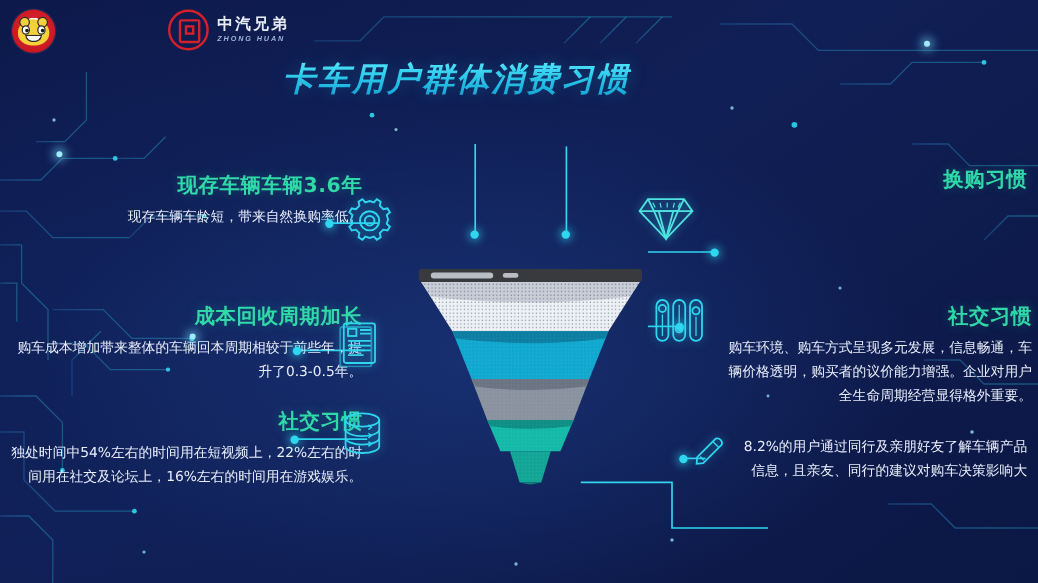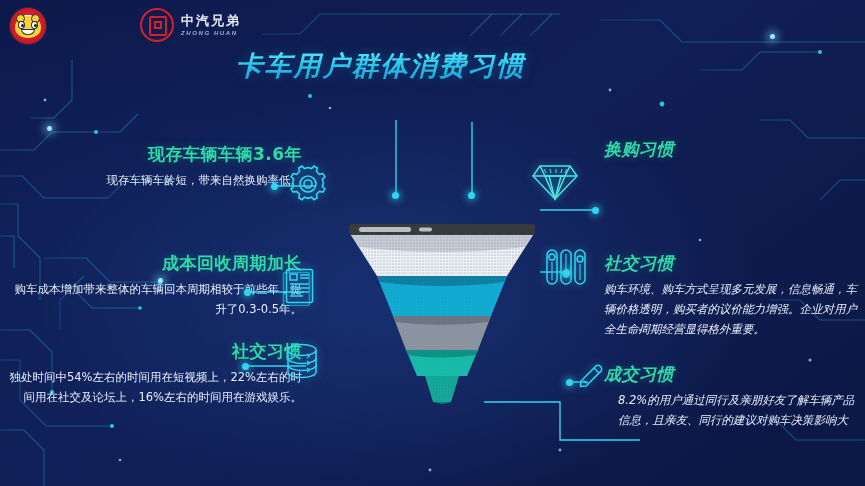--- a/index.html
+++ b/index.html
@@ -91,7 +91,7 @@
   }
   .left{text-align:right;}
   .left h3{text-align:right;}
-  .right{text-align:left;font-style:italic;}
+  .right{text-align:right;}
   .right h3{color:#2fd9a8;}
 
   .b1{left:10px;top:143px;width:292px;}

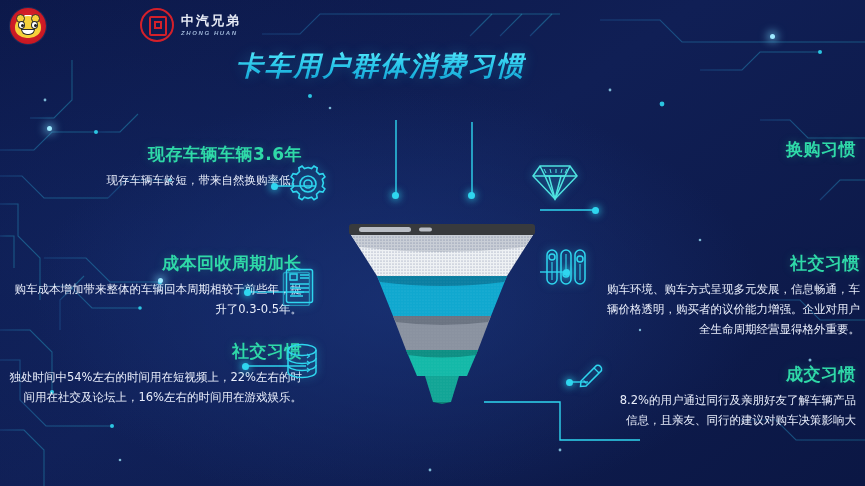--- a/index.html
+++ b/index.html
@@ -237,7 +237,6 @@
     <p>购车环境、购车方式呈现多元发展，信息畅通，车辆价格透明，购买者的议价能力增强。企业对用户全生命周期经营显得格外重要。</p>
   </div>
   <div class="blk right b6">
-    <h3>成交习惯</h3>
     <p>8.2%的用户通过同行及亲朋好友了解车辆产品信息，且亲友、同行的建议对购车决策影响大</p>
   </div>
 

